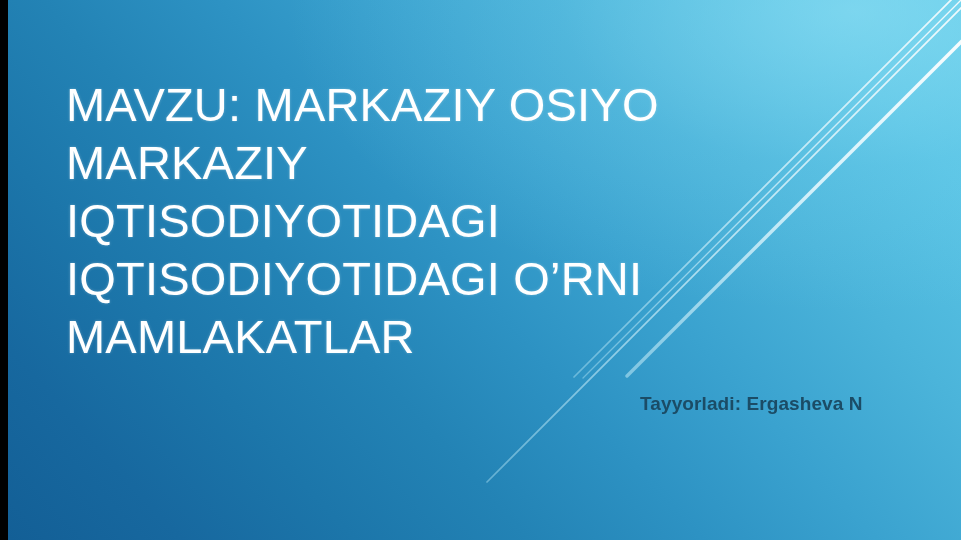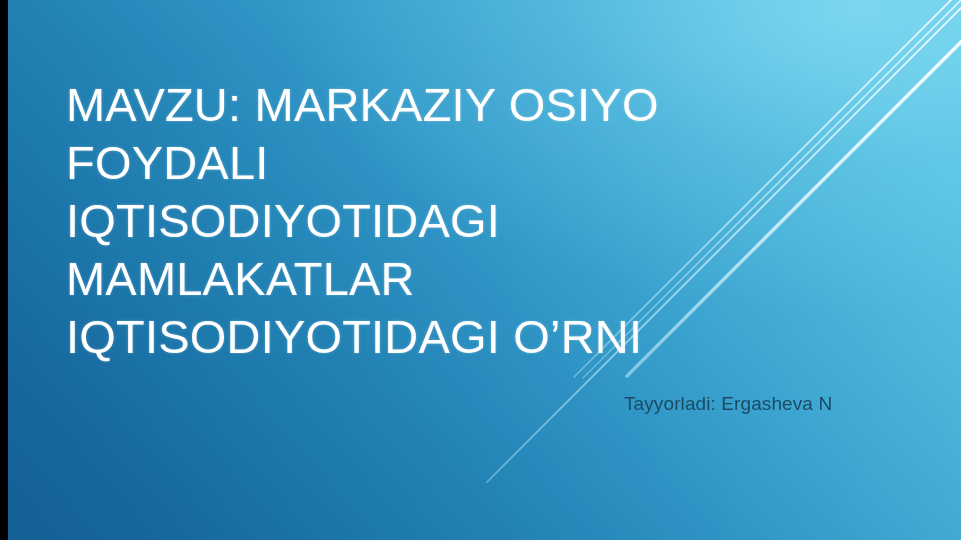--- a/index.html
+++ b/index.html
@@ -105,7 +105,7 @@
 
   <div class="title-block">
     <div class="title-line">MAVZU: MARKAZIY OSIYO</div>
-    <div class="title-line">FOYDALI</div>
+    <div class="title-line">MARKAZIY</div>
     <div class="title-line">IQTISODIYOTIDAGI</div>
     <div class="title-line">MAMLAKATLAR</div>
     <div class="title-line">IQTISODIYOTIDAGI O’RNI</div>

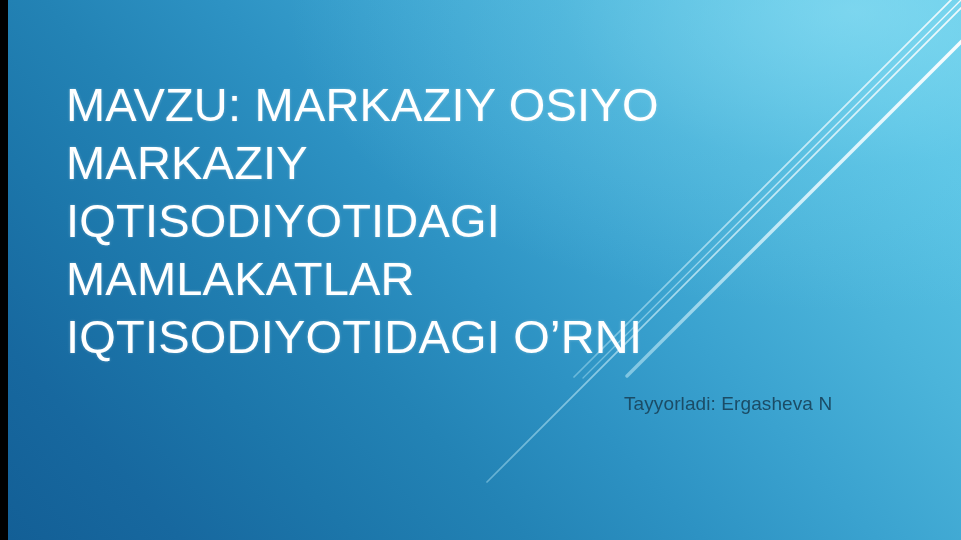--- a/index.html
+++ b/index.html
@@ -107,8 +107,8 @@
     <div class="title-line">MAVZU: MARKAZIY OSIYO</div>
     <div class="title-line">MARKAZIY</div>
     <div class="title-line">IQTISODIYOTIDAGI</div>
+    <div class="title-line">IQTISODIYOTIDAGI O’RNI</div>
     <div class="title-line">MAMLAKATLAR</div>
-    <div class="title-line">IQTISODIYOTIDAGI O’RNI</div>
   </div>
 
   <div class="subtitle">Tayyorladi: Ergasheva N</div>

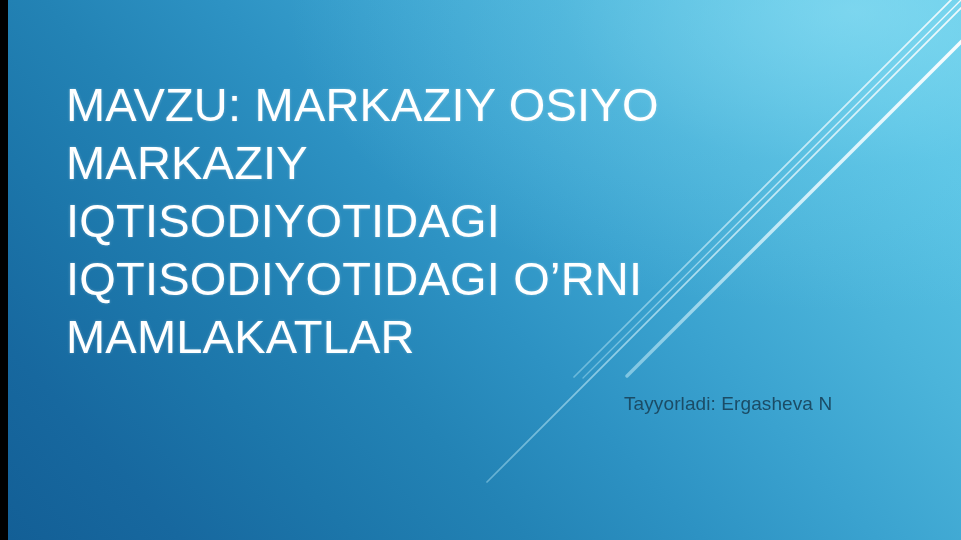--- a/index.html
+++ b/index.html
@@ -63,12 +63,12 @@
   }
   .subtitle {
     position: absolute;
-    left: 616px;
+    left: 632px;
     top: 392px;
     color: #1b4c66;
     font-size: 19px;
     line-height: 24px;
-    font-weight: 400;
+    font-weight: 700;
     letter-spacing: 0.1px;
     white-space: nowrap;
   }

